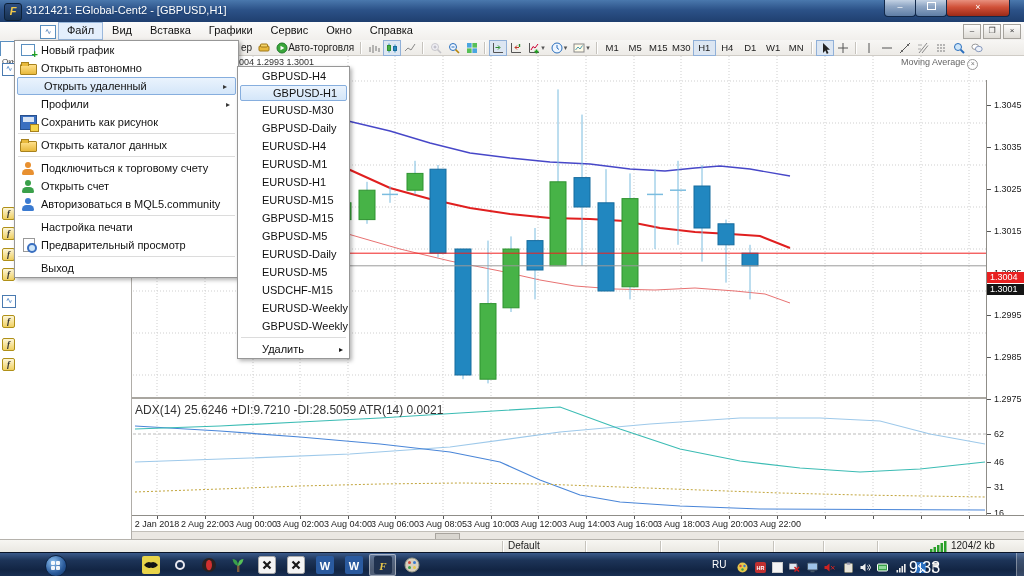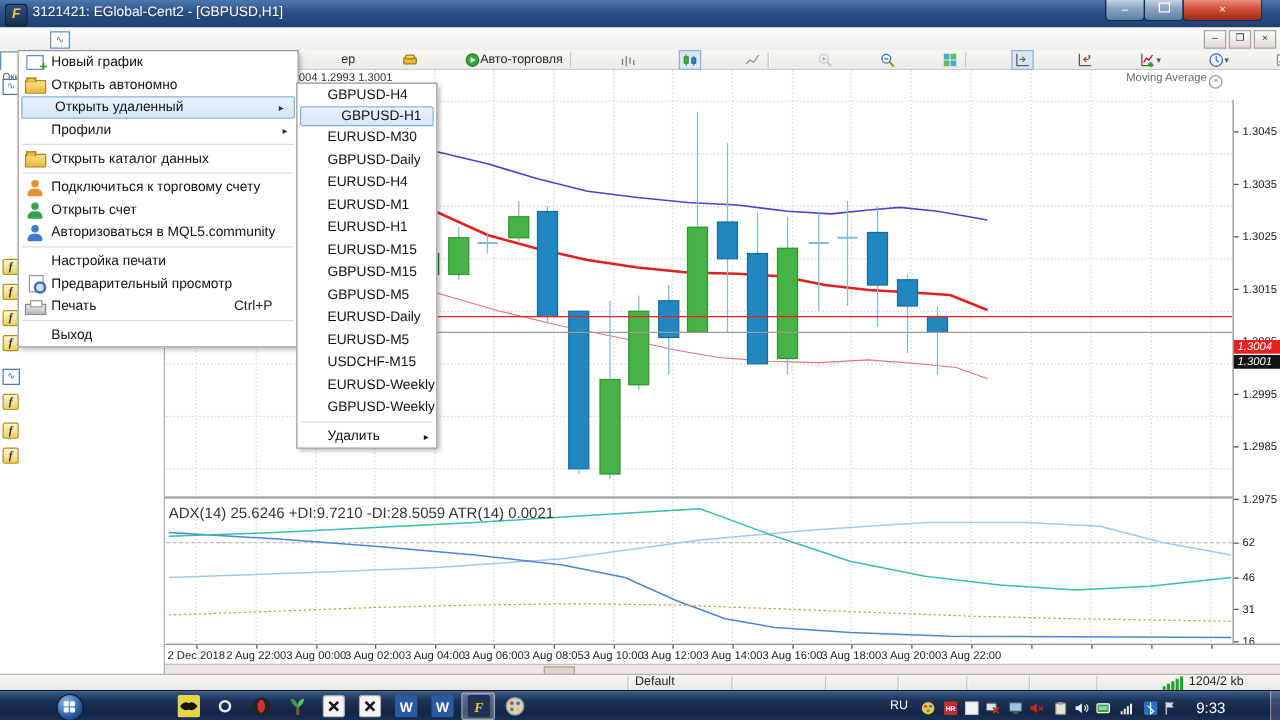--- a/index.html
+++ b/index.html
@@ -140,6 +140,15 @@
 
   <div class="menubar">
     <span class="mdiico">∿</span>
+    <div class="menuitems" id="menuItems">
+        <span class="menu-item active">Файл</span>
+        <span class="menu-item">Вид</span>
+        <span class="menu-item">Вставка</span>
+        <span class="menu-item">Графики</span>
+        <span class="menu-item">Сервис</span>
+        <span class="menu-item">Окно</span>
+        <span class="menu-item">Справка</span>
+      </div>
     <div class="childctrl">
       <span>–</span>
       <span>❐</span>

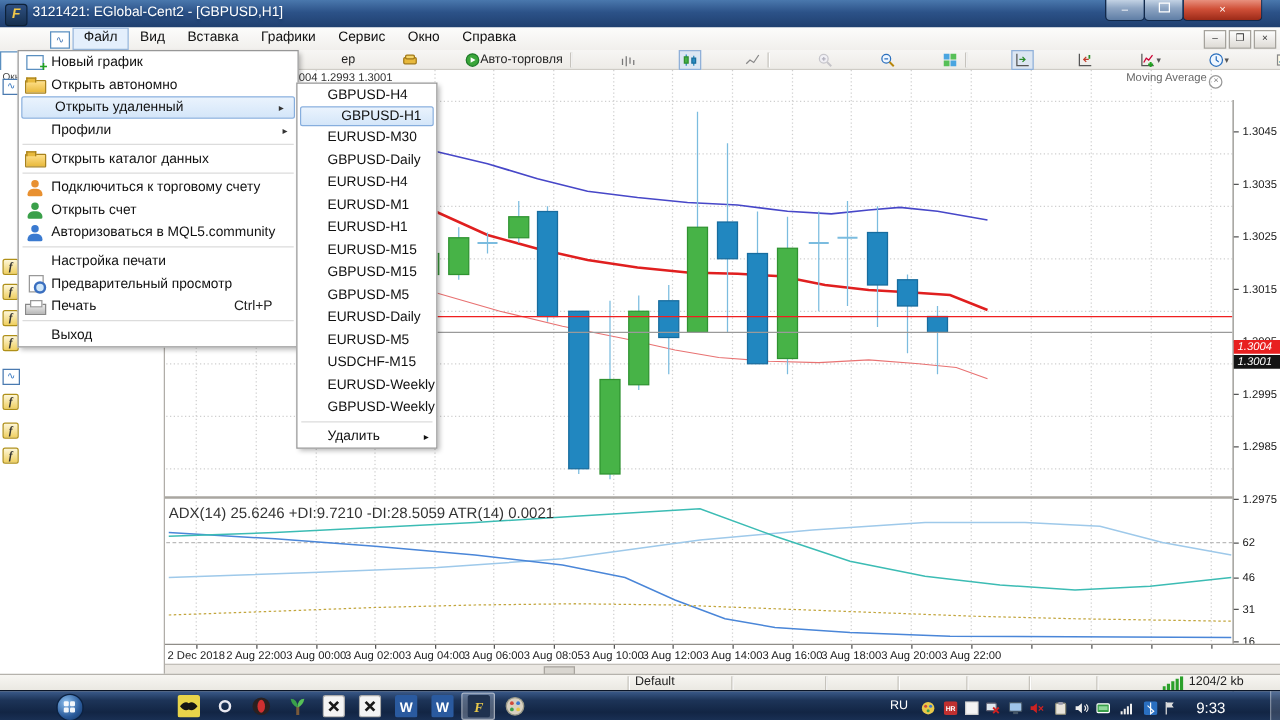--- a/index.html
+++ b/index.html
@@ -35,7 +35,7 @@
            background:linear-gradient(#f7f6f4,#edebe7);border-bottom:1px solid #cfccc6;
            display:flex;align-items:center;padding-left:238px;box-sizing:border-box;}
   .tb-btn,.tb-ico{height:14px;border:1px solid transparent;background:none;display:flex;align-items:center;
-           justify-content:center;padding:0 2px;font-size:10px;color:#222;flex:none;font-family:inherit;margin-left:32px;}
+           justify-content:center;padding:0 2px;font-size:10px;color:#222;flex:none;font-family:inherit;}
   .tb-ico svg{display:block;}
   .tb-pressed{background:#dce6f2;border:1px solid #90b0d8;}
   .tb-disabled{opacity:.4;}

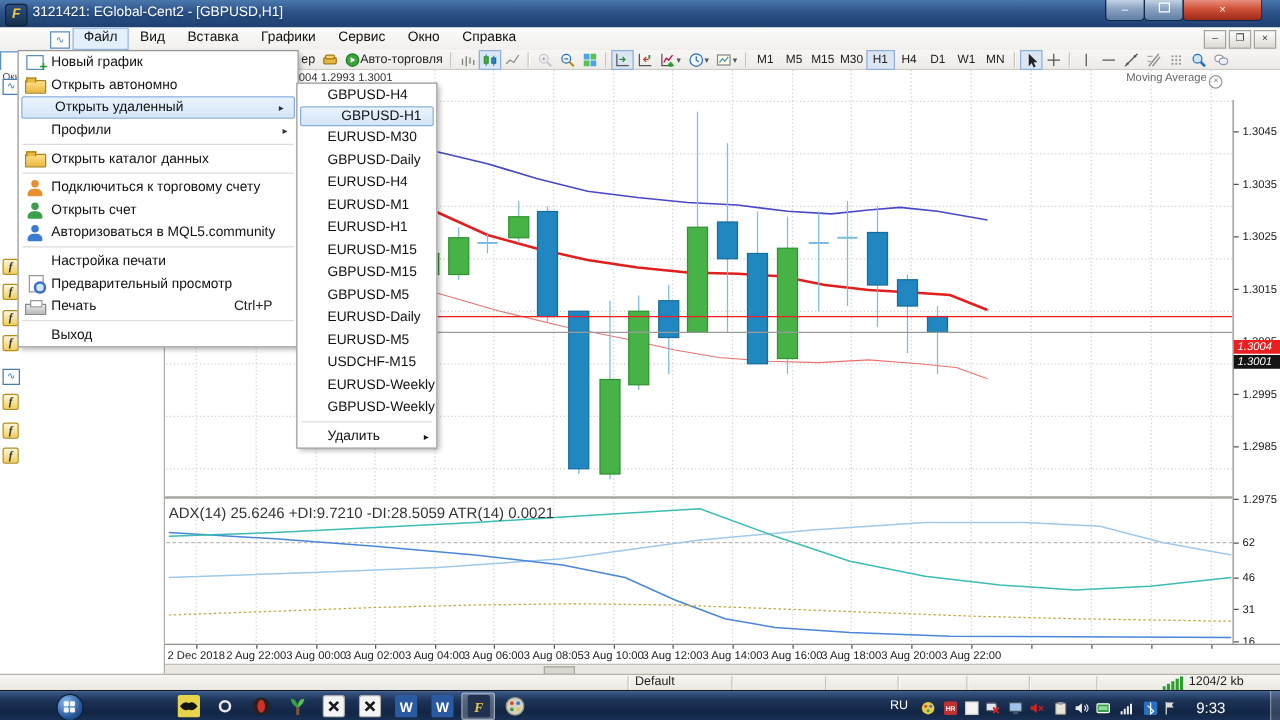--- a/index.html
+++ b/index.html
@@ -509,6 +509,13 @@
         <span class="lbl">Профили</span>
         <span class="arr">▸</span>
       </div>
+      <div class="mrow">
+        <span class="gut">
+          <span class="mi mi-savepic"></span>
+        </span>
+        <span class="lbl">Сохранить как рисунок</span>
+        <span class="arr"></span>
+      </div>
       <div class="m-sep"></div>
       <div class="mrow">
         <span class="gut">

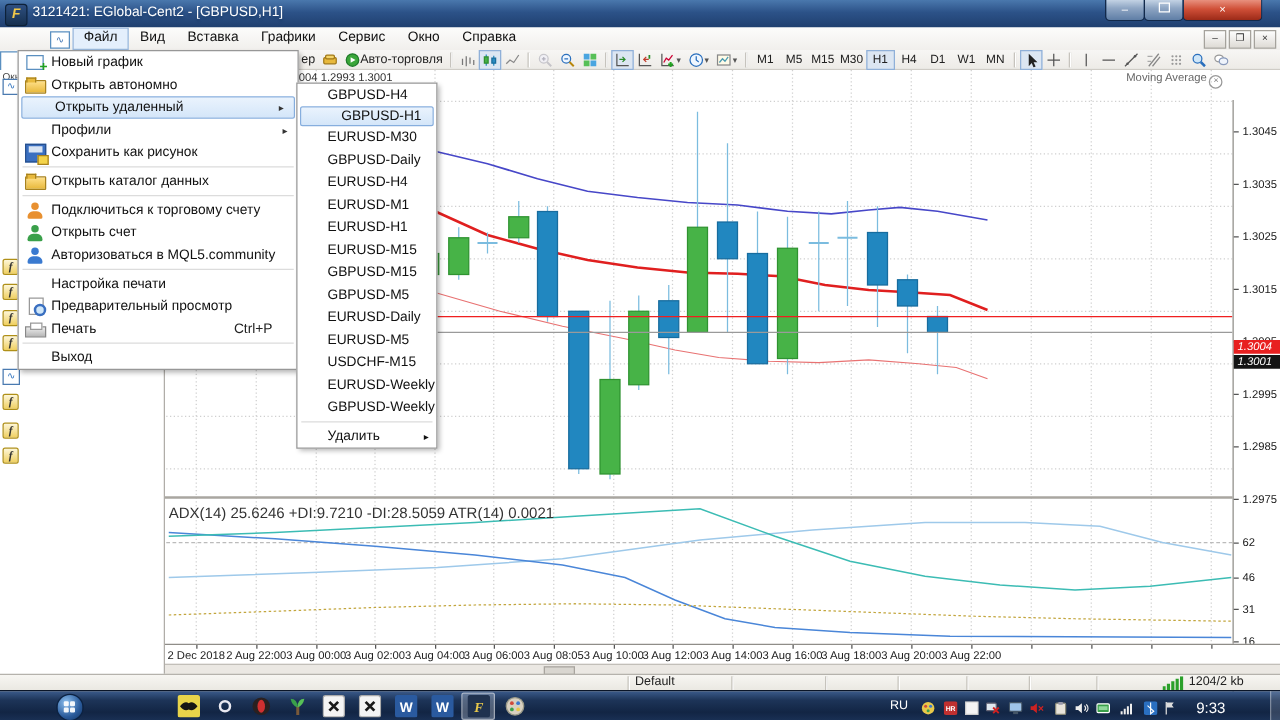--- a/index.html
+++ b/index.html
@@ -559,14 +559,6 @@
         <span class="lbl">Предварительный просмотр</span>
         <span class="arr"></span>
       </div>
-      <div class="mrow">
-        <span class="gut">
-          <span class="mi mi-printer"></span>
-        </span>
-        <span class="lbl">Печать</span>
-        <span class="sc">Ctrl+P</span>
-        <span class="arr"></span>
-      </div>
       <div class="m-sep"></div>
       <div class="mrow">
         <span class="gut"></span>

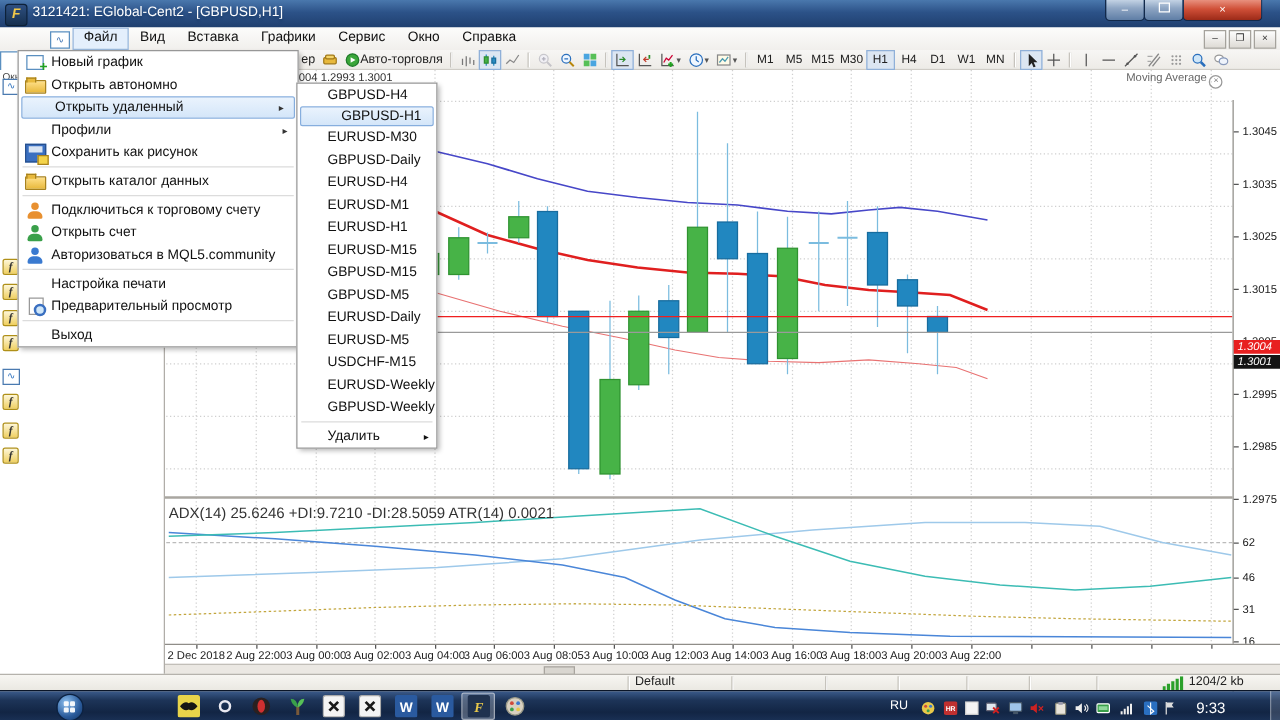--- a/index.html
+++ b/index.html
@@ -55,7 +55,7 @@
   .pricescale{position:absolute;left:986px;top:0;width:38px;height:475px;background:#fff;border-left:1px solid #8f8d88;margin-top:24px;}
   .plabel{position:absolute;left:7px;font-size:9px;color:#1a1a1a;}
   .ptick{position:absolute;left:0;width:4px;height:1px;background:#555;}
-  .pxbox{position:absolute;left:0;width:38px;height:11px;color:#fff;font-size:9px;line-height:11px;padding-left:3px;box-sizing:border-box;font-style:italic;}
+  .pxbox{position:absolute;left:0;width:38px;height:11px;color:#fff;font-size:9px;line-height:11px;padding-left:3px;box-sizing:border-box;}
   .timeaxis{position:absolute;left:131px;top:459px;width:893px;height:16px;background:#fff;border-top:1px solid #8f8d88;}
   .tlabel{position:absolute;top:3px;font-size:9px;color:#222;transform:translateX(-50%);white-space:nowrap;}
   .ttick{position:absolute;top:0;width:1px;height:3px;background:#555;}

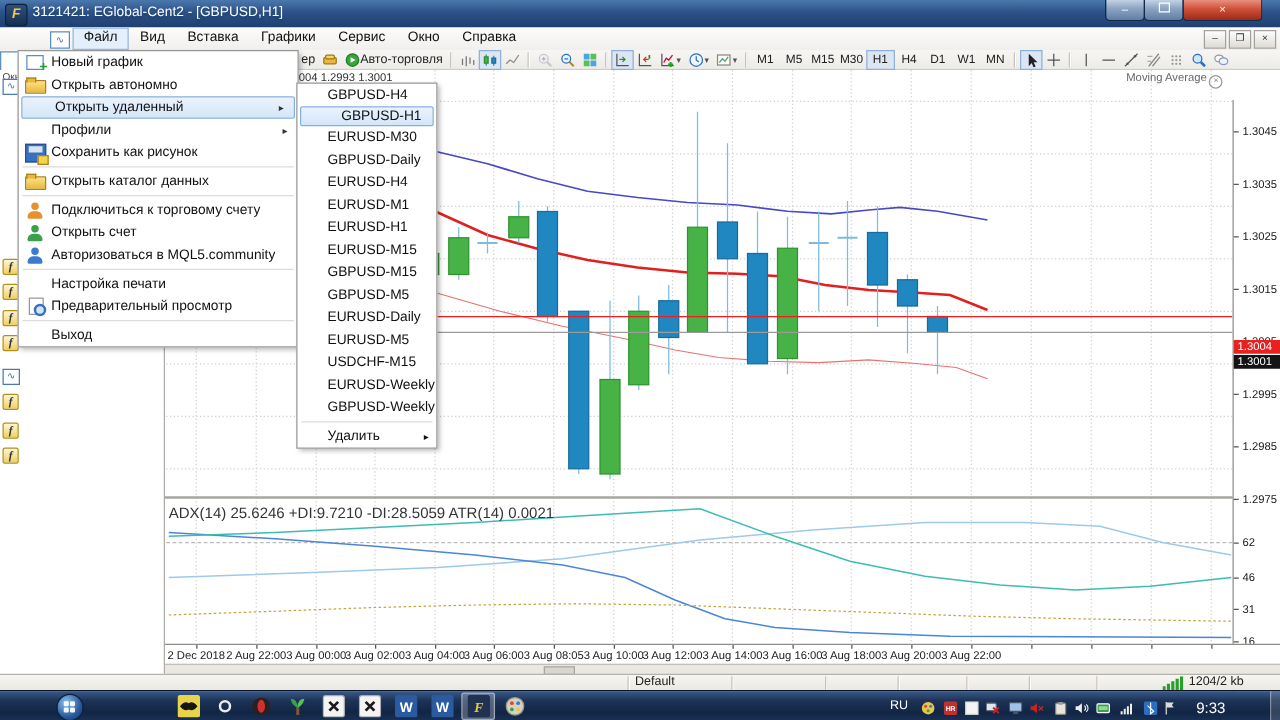--- a/index.html
+++ b/index.html
@@ -435,7 +435,7 @@
       </div>
     <div class="timeaxis" id="timeAxis">
         <span class="ttick" style="left: 26px;"></span>
-        <span class="tlabel" style="left: 26px;">2 Dec 2018</span>
+        <span class="tlabel" style="left: 26px;">2 Jan 2018</span>
         <span class="ttick" style="left: 74px;"></span>
         <span class="tlabel" style="left: 74px;">2 Aug 22:00</span>
         <span class="ttick" style="left: 122px;"></span>

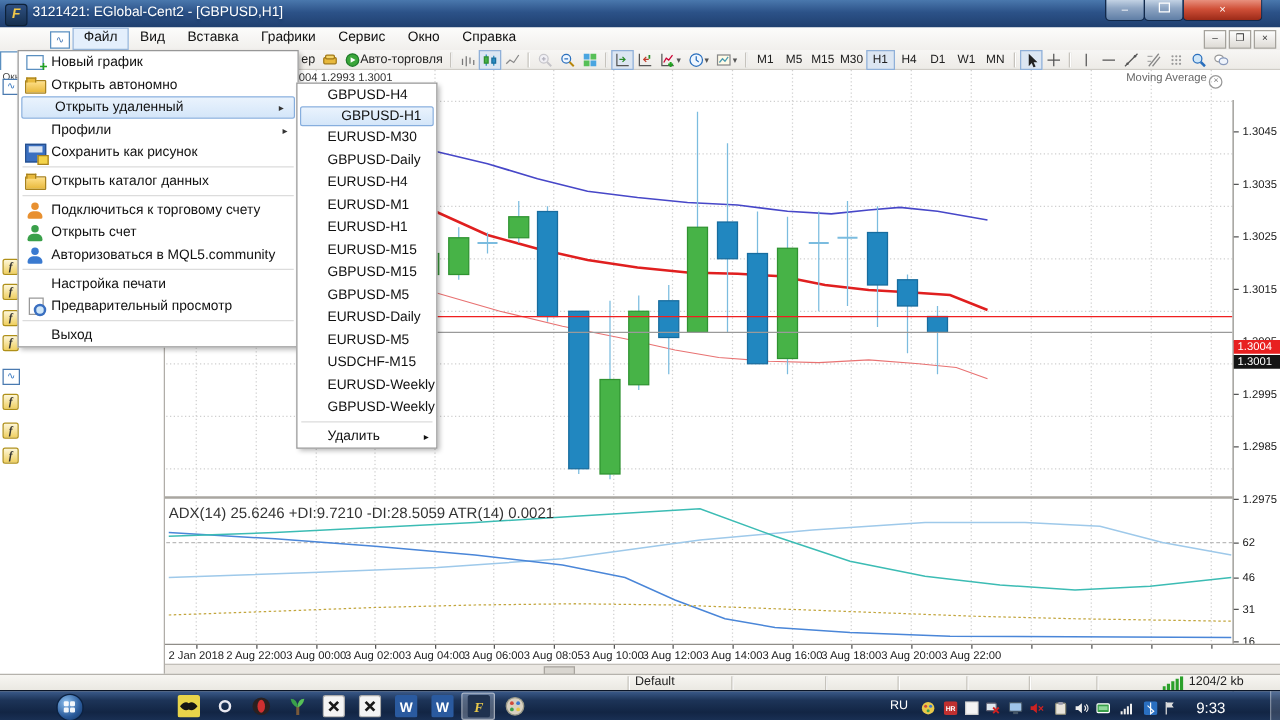--- a/index.html
+++ b/index.html
@@ -121,7 +121,7 @@
   .tapp{position:absolute;top:1px;width:27px;height:22px;display:flex;align-items:center;justify-content:center;border-radius:2px;}
   .tapp.active{background:rgba(255,255,255,.25);border:1px solid rgba(255,255,255,.45);box-sizing:border-box;}
   .trlang{position:absolute;left:712px;top:6px;color:#fff;font-size:10px;}
-  .trtime{position:absolute;left:957px;top:6px;color:#fff;font-size:12px;}
+  .trtime{position:absolute;left:909px;top:6px;color:#fff;font-size:16px;}
   .trico{position:absolute;top:6px;width:12px;height:12px;}
   .showdesk{position:absolute;right:0;top:0;width:7px;height:24px;background:rgba(255,255,255,.14);border-left:1px solid rgba(255,255,255,.35);}
 </style>

